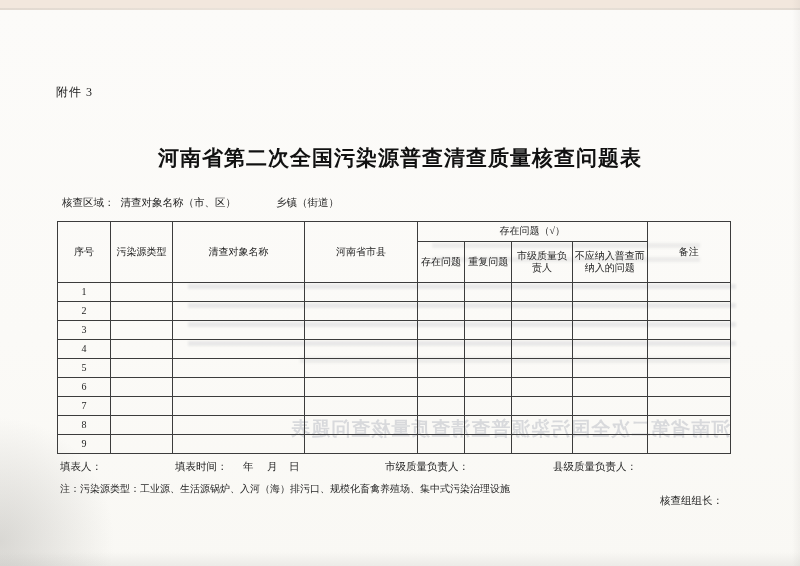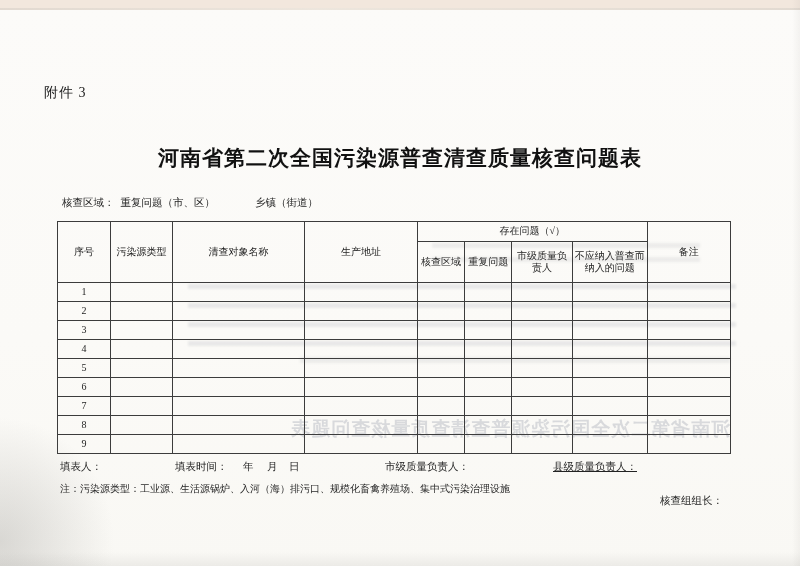--- a/index.html
+++ b/index.html
@@ -16,7 +16,7 @@
   .top-line  { position:absolute; left:0; top:8px; width:800px; height:2px;
                background:linear-gradient(90deg,#ddd3c9,#eae2d8 40%,#ddd4ca); opacity:.85; }
   .attachment {
-    position:absolute; left:44px; top:84px; font-size:14px; letter-spacing:1px; color:#1c1c1c;
+    position:absolute; left:56px; top:84px; font-size:12px; letter-spacing:1px; color:#1c1c1c;
   }
   .title {
     position:absolute; left:0; top:144px; width:800px; margin:0;

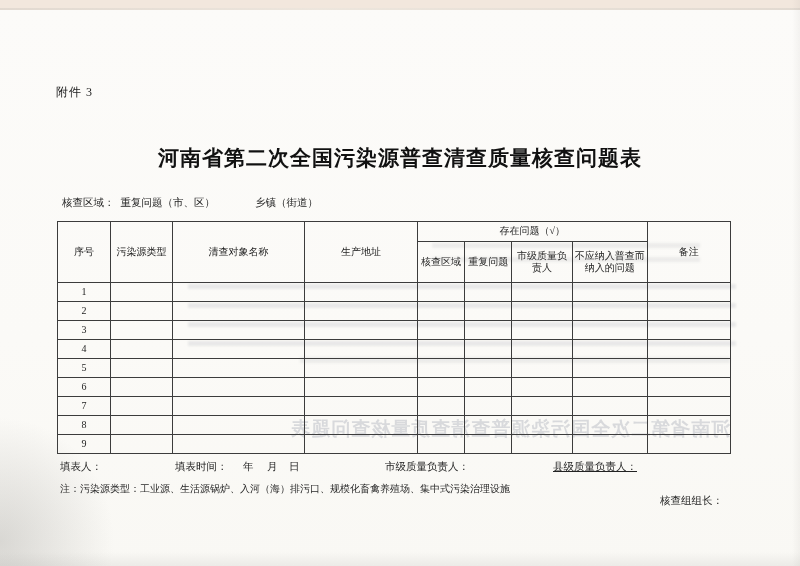--- a/index.html
+++ b/index.html
@@ -90,7 +90,7 @@
   <h1 class="title">河南省第二次全国污染源普查清查质量核查问题表</h1>
 
   <div class="region-line">
-    <span class="label">核查区域：</span><span class="county">重复问题（市、区）</span><span class="township">乡镇（街道）</span>
+    <span class="label">核查区域：</span><span class="county">清查对象名称（市、区）</span><span class="township">乡镇（街道）</span>
   </div>
 
   <div class="ghost-block gb2"></div>

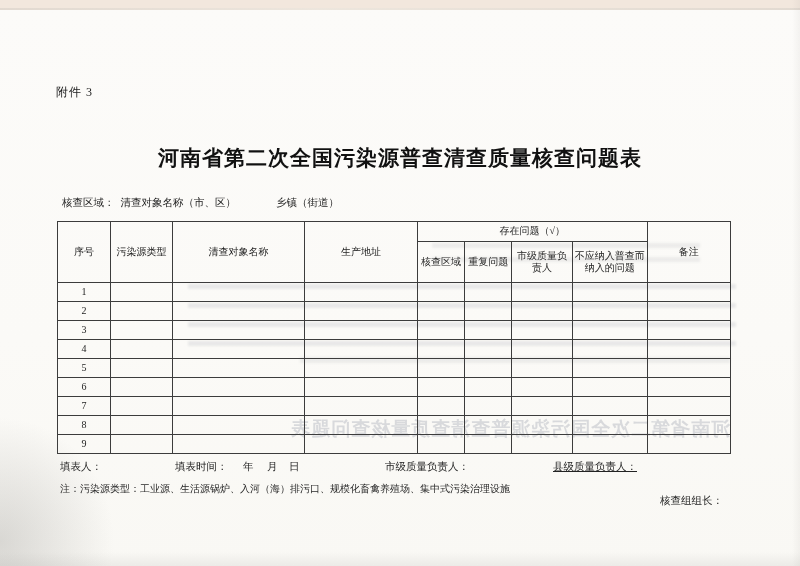--- a/index.html
+++ b/index.html
@@ -115,7 +115,7 @@
         <th rowspan="2">序号</th>
         <th rowspan="2">污染源类型</th>
         <th rowspan="2">清查对象名称</th>
-        <th rowspan="2">生产地址</th>
+        <th rowspan="2">河南省市县</th>
         <th colspan="4">存在问题（√）</th>
         <th rowspan="2">备注</th>
       </tr>

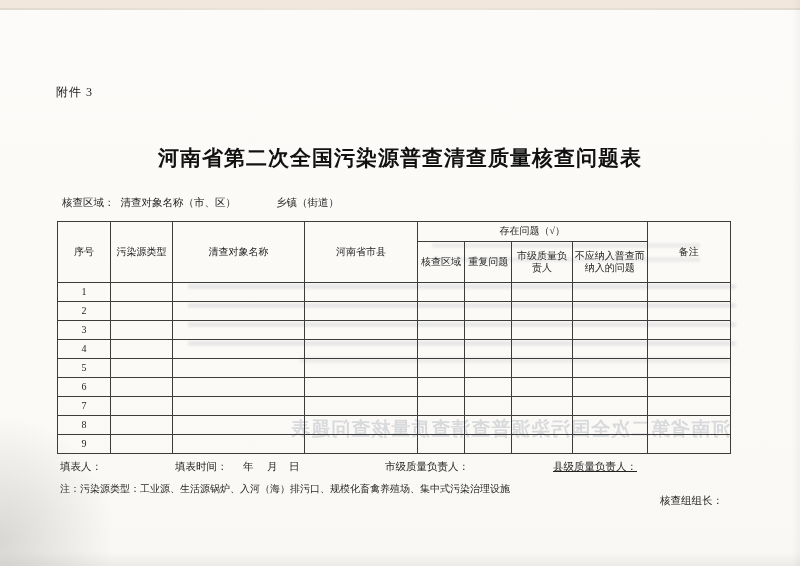--- a/index.html
+++ b/index.html
@@ -120,7 +120,7 @@
         <th rowspan="2">备注</th>
       </tr>
       <tr class="sub-row">
-        <th>核查区域</th>
+        <th>存在问题</th>
         <th>重复问题</th>
         <th>市级质量负责人</th>
         <th class="wrap">不应纳入普查而纳入的问题</th>

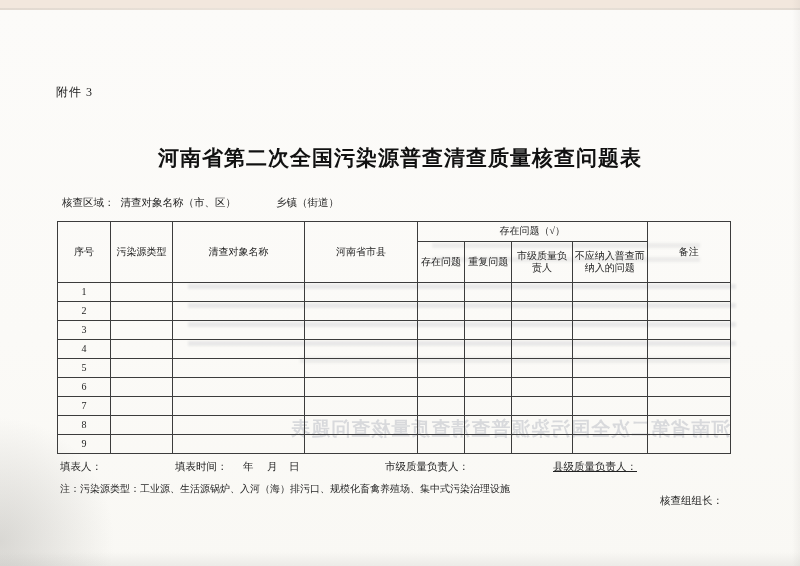--- a/index.html
+++ b/index.html
@@ -51,7 +51,7 @@
   .f-month    { left:267px; }
   .f-day      { left:289px; }
   .f-city     { left:385px;text-align:center; }
-  .f-county   { left:553px;text-decoration:underline; }
+  .f-county   { left:553px; }
   .f-leader   { left:660px;margin-top:34px; }
 
   .note-line { position:absolute; left:60px; top:482px; font-size:10px; color:#2a2a2a; white-space:nowrap; }

